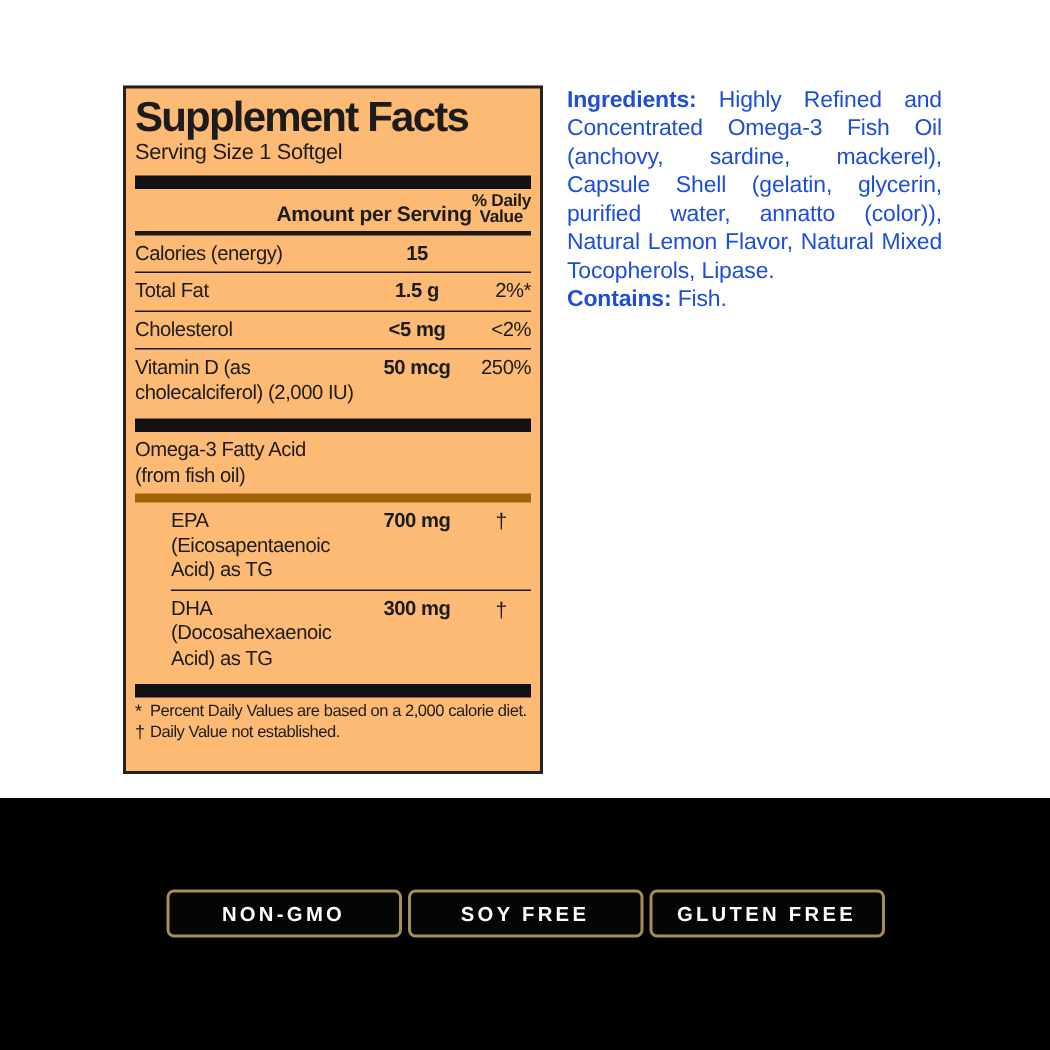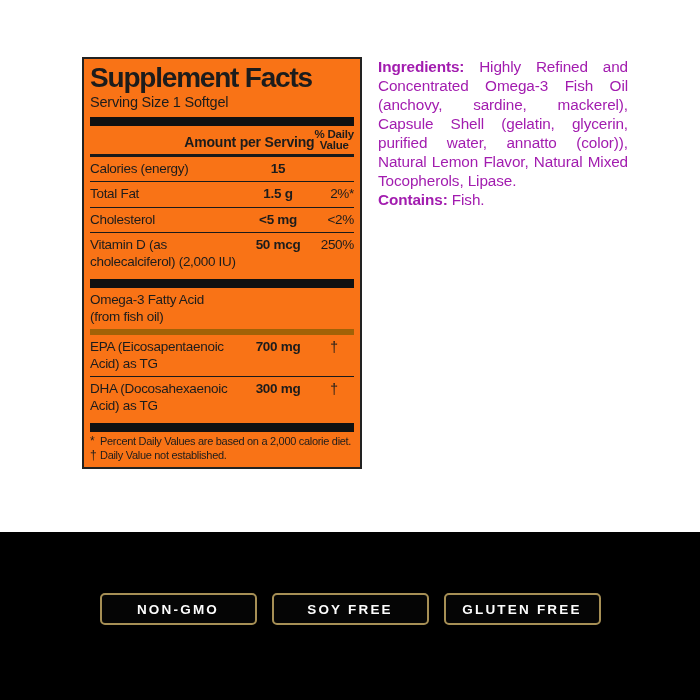--- a/index.html
+++ b/index.html
@@ -17,9 +17,9 @@
     position: absolute; left: 82px; top: 57px; width: 280px;
     box-sizing: border-box;
     border: 2px solid #222;
-    padding: 4px 6px 5px 6px;
+    padding: 4px 6px 19px 6px;
     color: #1c1c1c;
-    background: #f97316;
+    background: #fdba74;
   }
   .sf-title {
     font-size: 28px; font-weight: bold; letter-spacing: -1.2px;

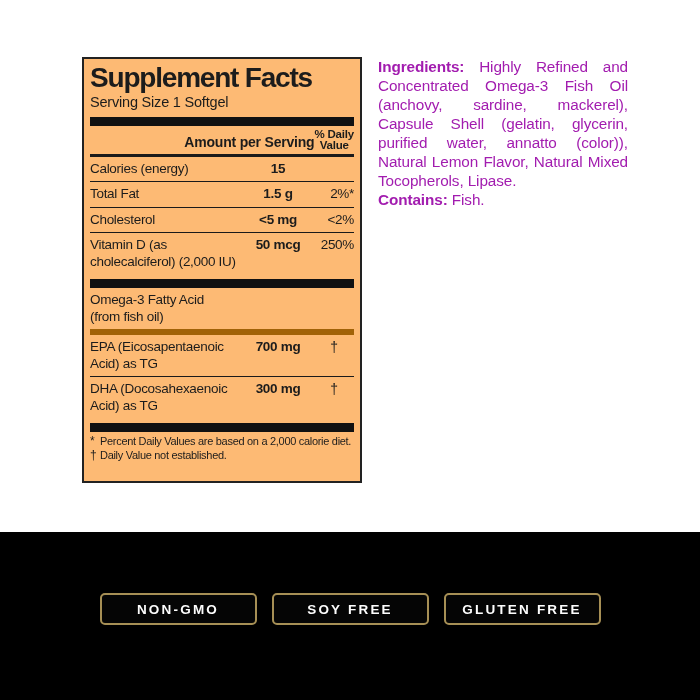--- a/index.html
+++ b/index.html
@@ -59,7 +59,7 @@
   
   .info-col {
     position: absolute; left: 378px; top: 57px; width: 250px;
-    color: #a21caf;
+    color: #1d4ed8;
     font-size: 15.3px; line-height: 19px; letter-spacing: -0.1px;
   }
   .info-col p { margin: 0; text-align: justify; }

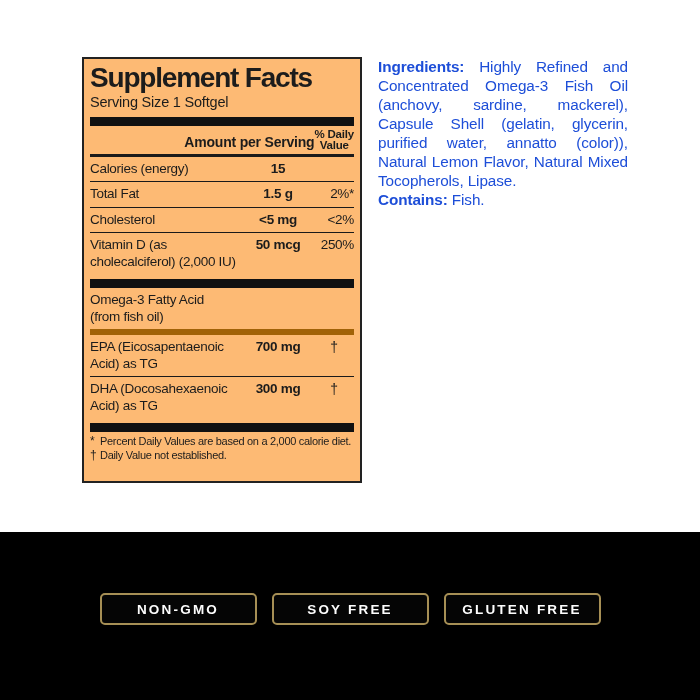--- a/index.html
+++ b/index.html
@@ -45,7 +45,7 @@
   .row .cell-amt { width: 72px; flex-shrink: 0; text-align: center; font-weight: bold; }
   .row .cell-dv { width: 40px; flex-shrink: 0; text-align: right; }
   .row .cell-dv.dagger { text-align: center; font-size: 14px; }
-  .sub-row { }
+  .sub-row { margin-left: 24px; }
   .section-heading {
     padding: 4px 0 4px 0;
     font-size: 13.5px; line-height: 16.5px; letter-spacing: -0.3px;

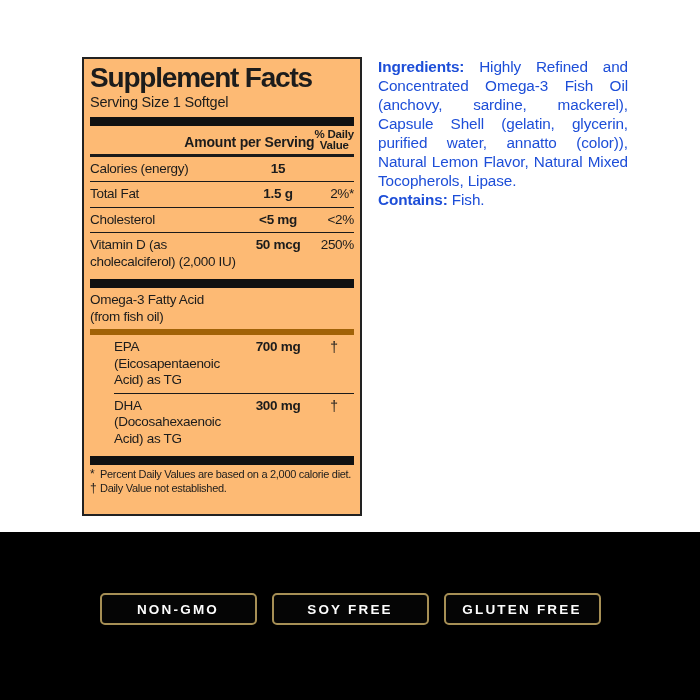--- a/index.html
+++ b/index.html
@@ -73,7 +73,7 @@
     background: var(--band-bg, #000);
   }
   .badge-row {
-    display: flex; justify-content: center; gap: 15px;
+    display: flex; justify-content: center; gap: 4px;
     padding-top: 61px;
   }
   .badge {

